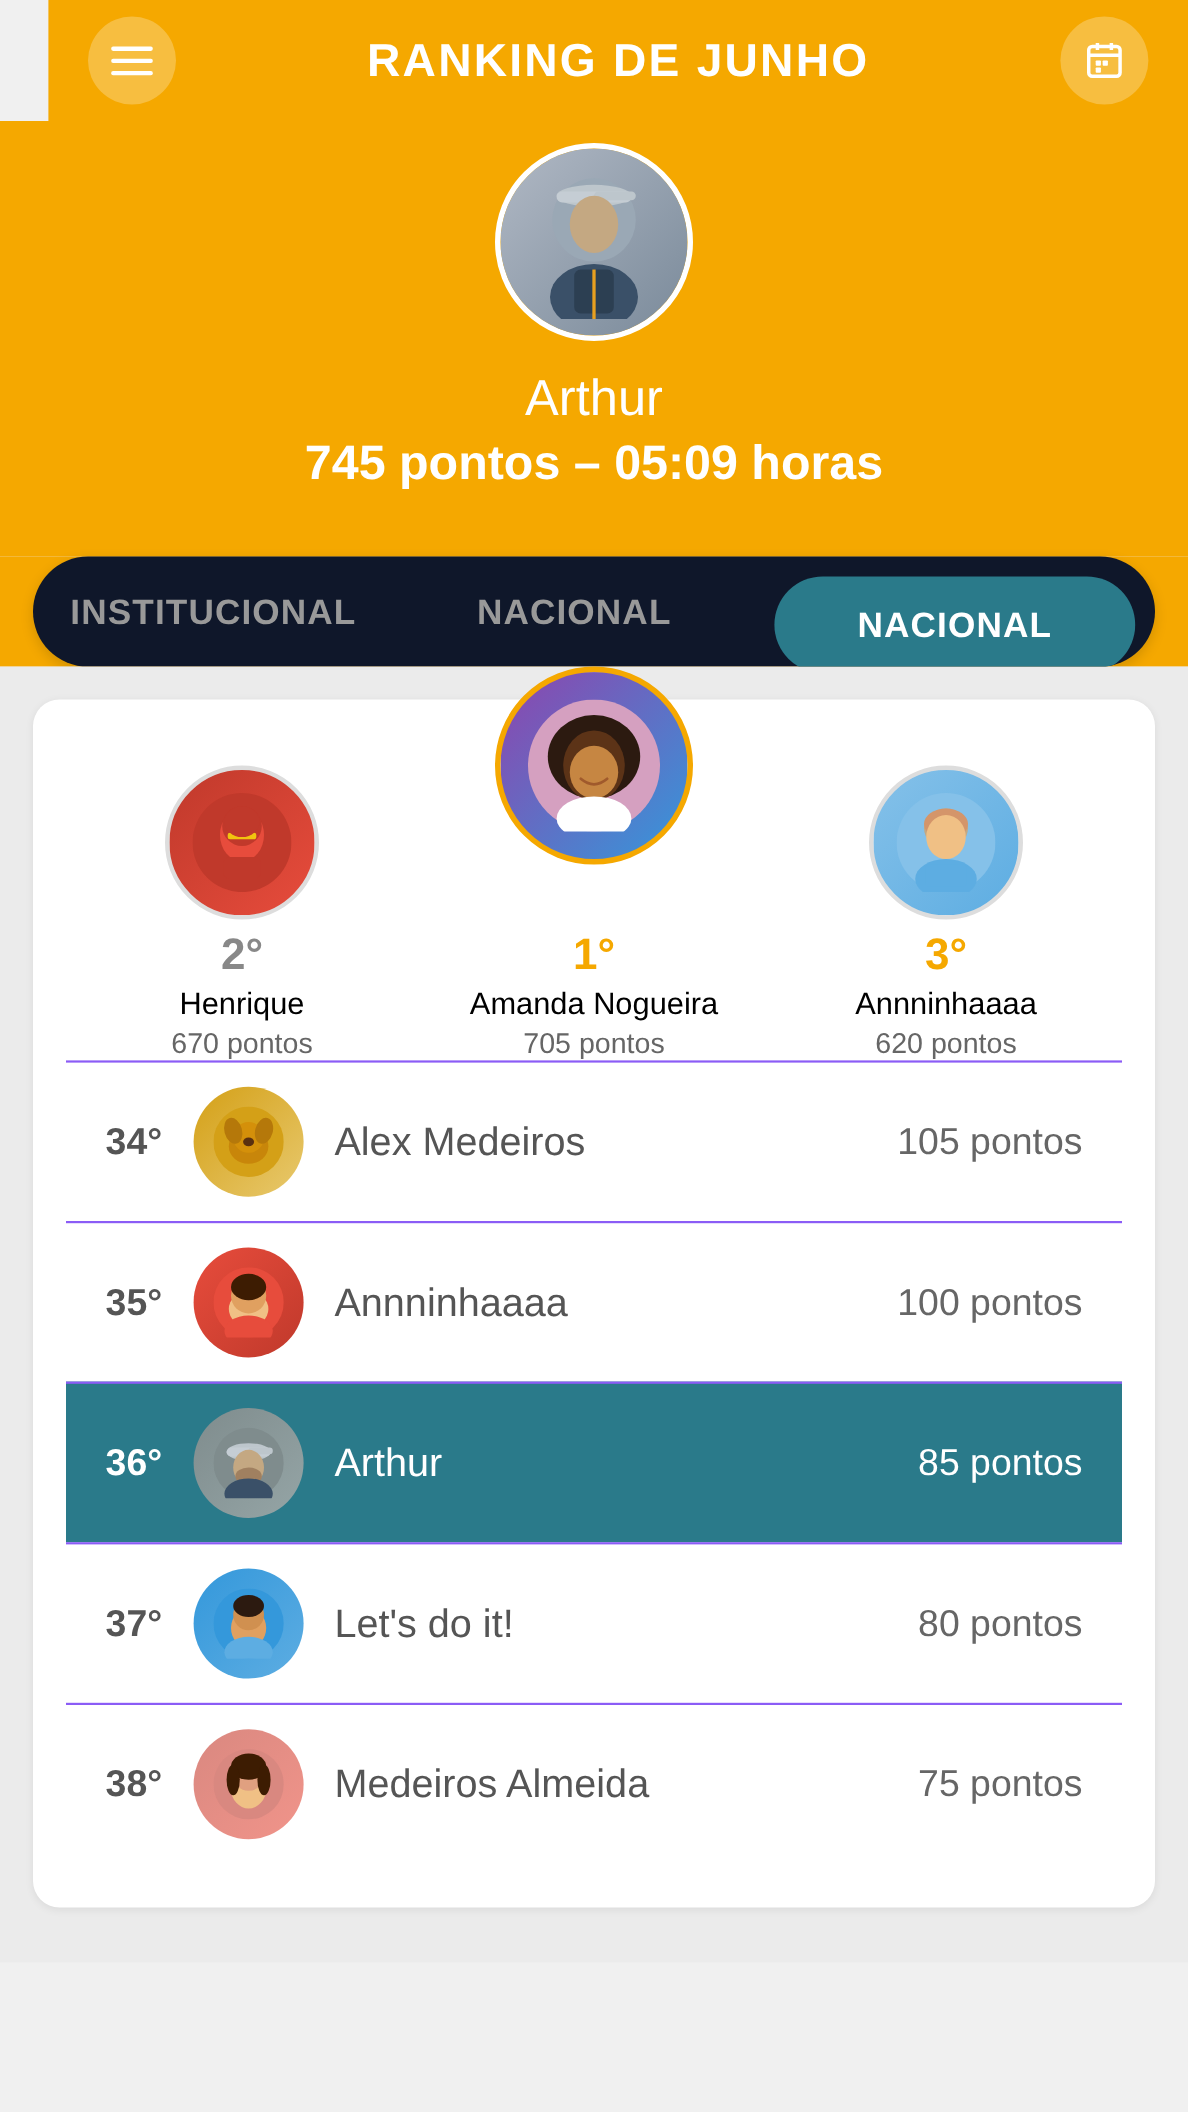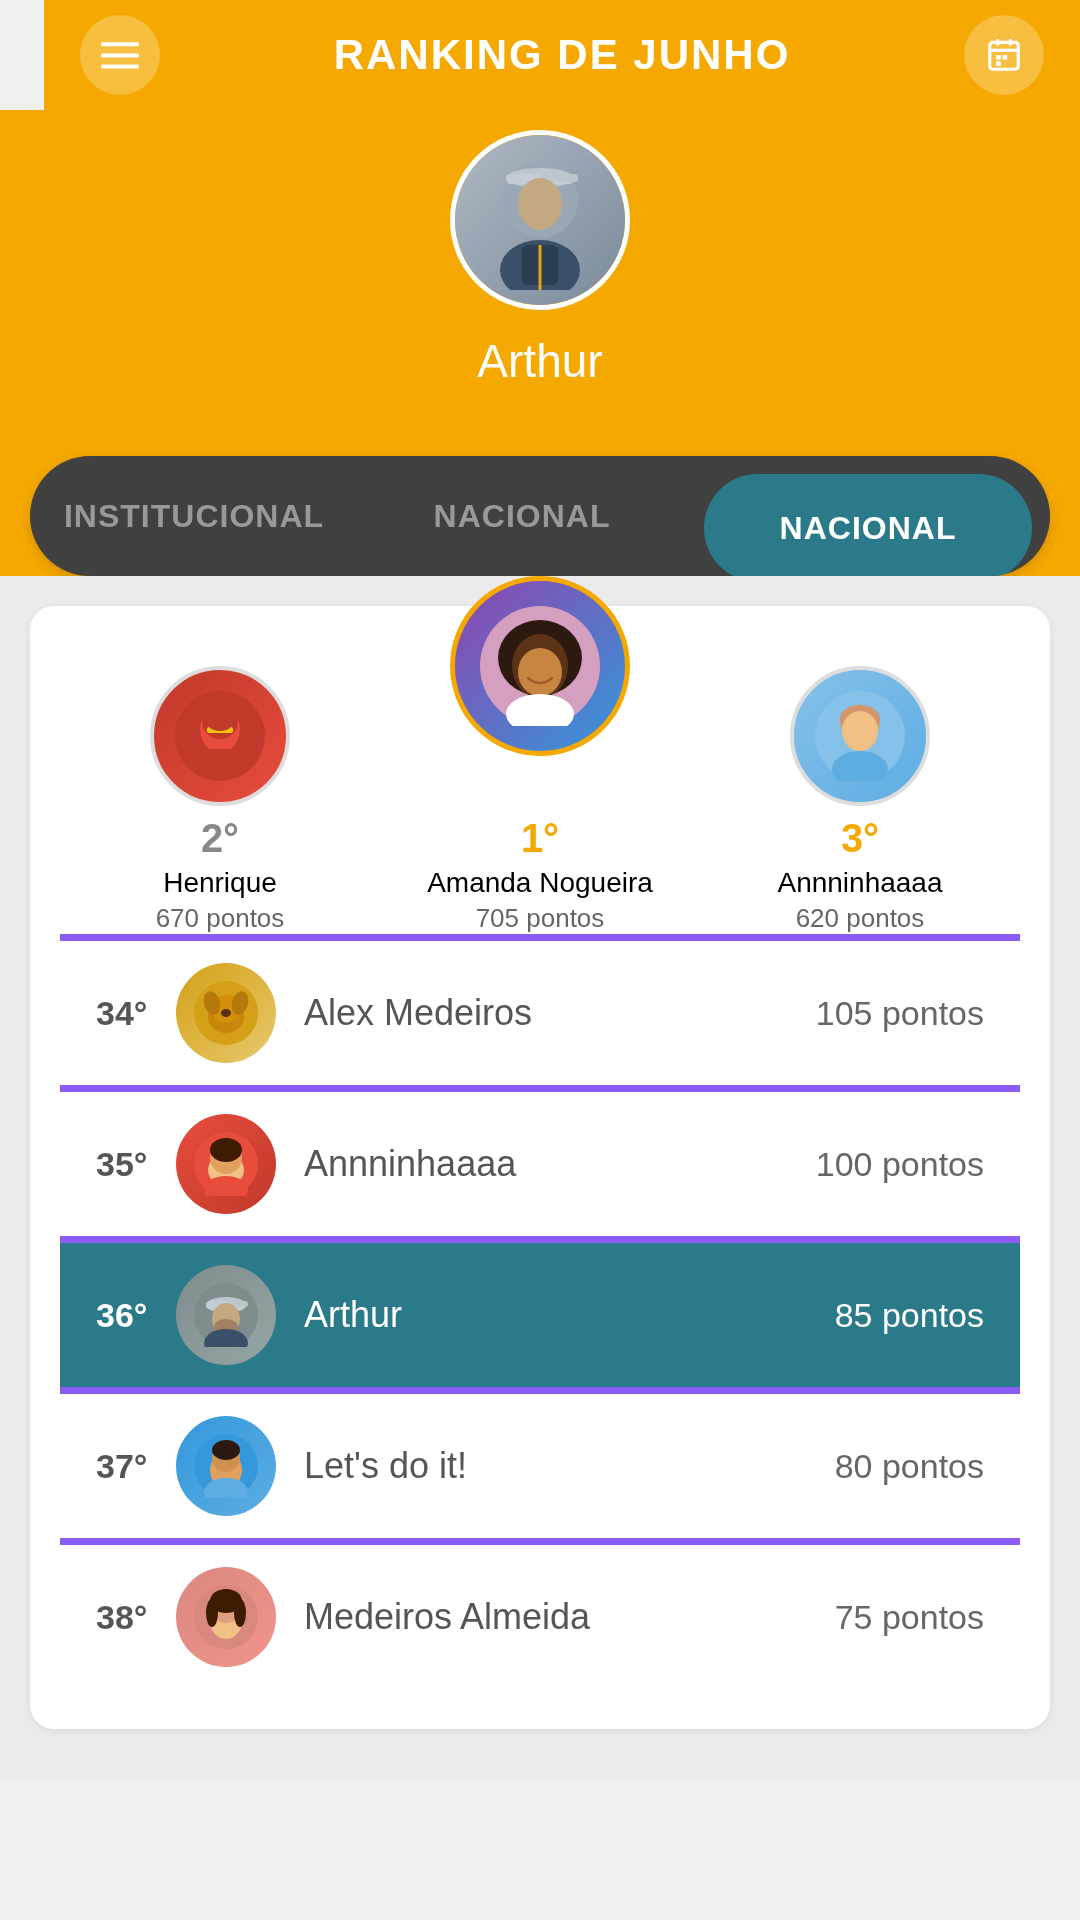--- a/index.html
+++ b/index.html
@@ -318,6 +318,7 @@
     </div>
   </div>
   <span class="hero-name">Arthur</span>
+  <span class="hero-stats">745 pontos – 05:09 horas</span>
 </div>
 
 <div class="tabs-section">

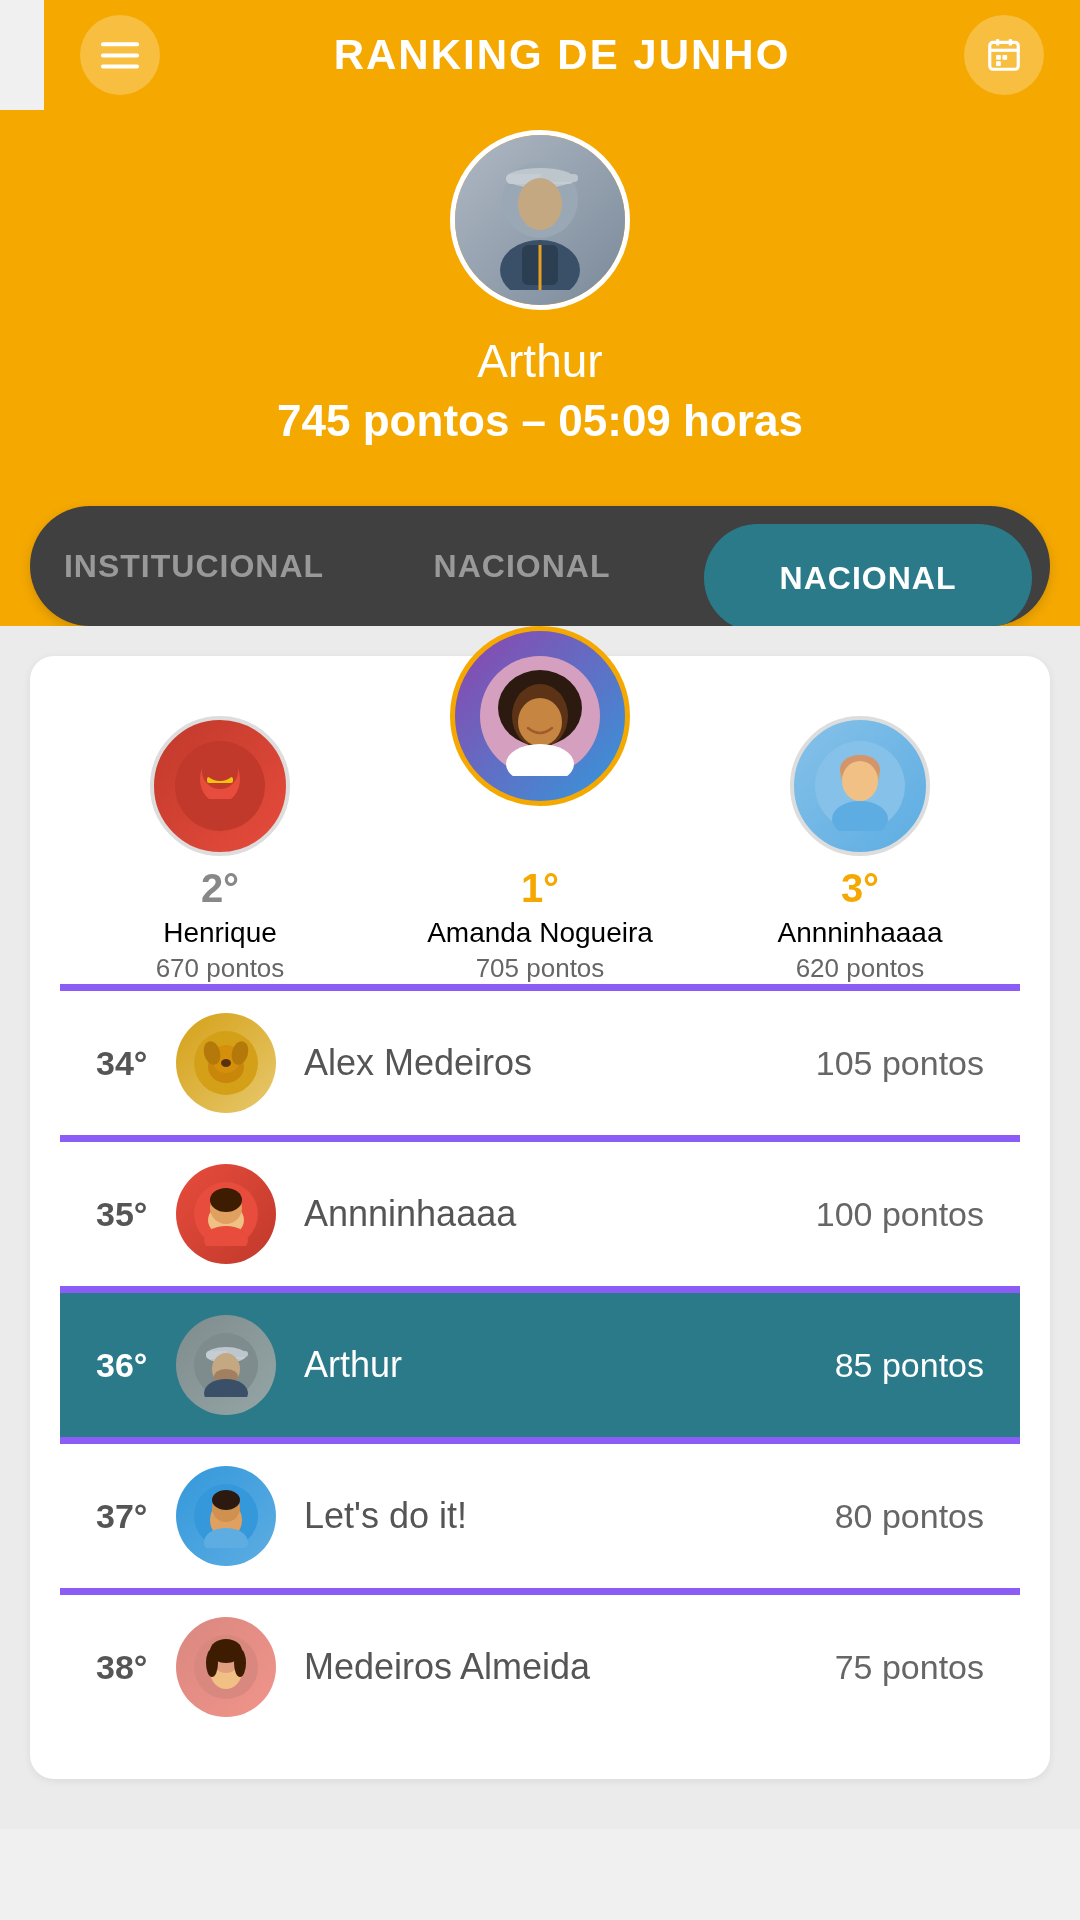--- a/index.html
+++ b/index.html
@@ -99,11 +99,11 @@
       padding: 0 30px 0 30px;
     }
     .tabs-container {
-      background: #404040;
+      background: #0f172a;
       border-radius: 60px;
       display: flex;
       overflow: hidden;
-      height: 120px;
+      height: 100px;
       box-shadow: 0 4px 12px rgba(0,0,0,0.15);
     }
     .tab {

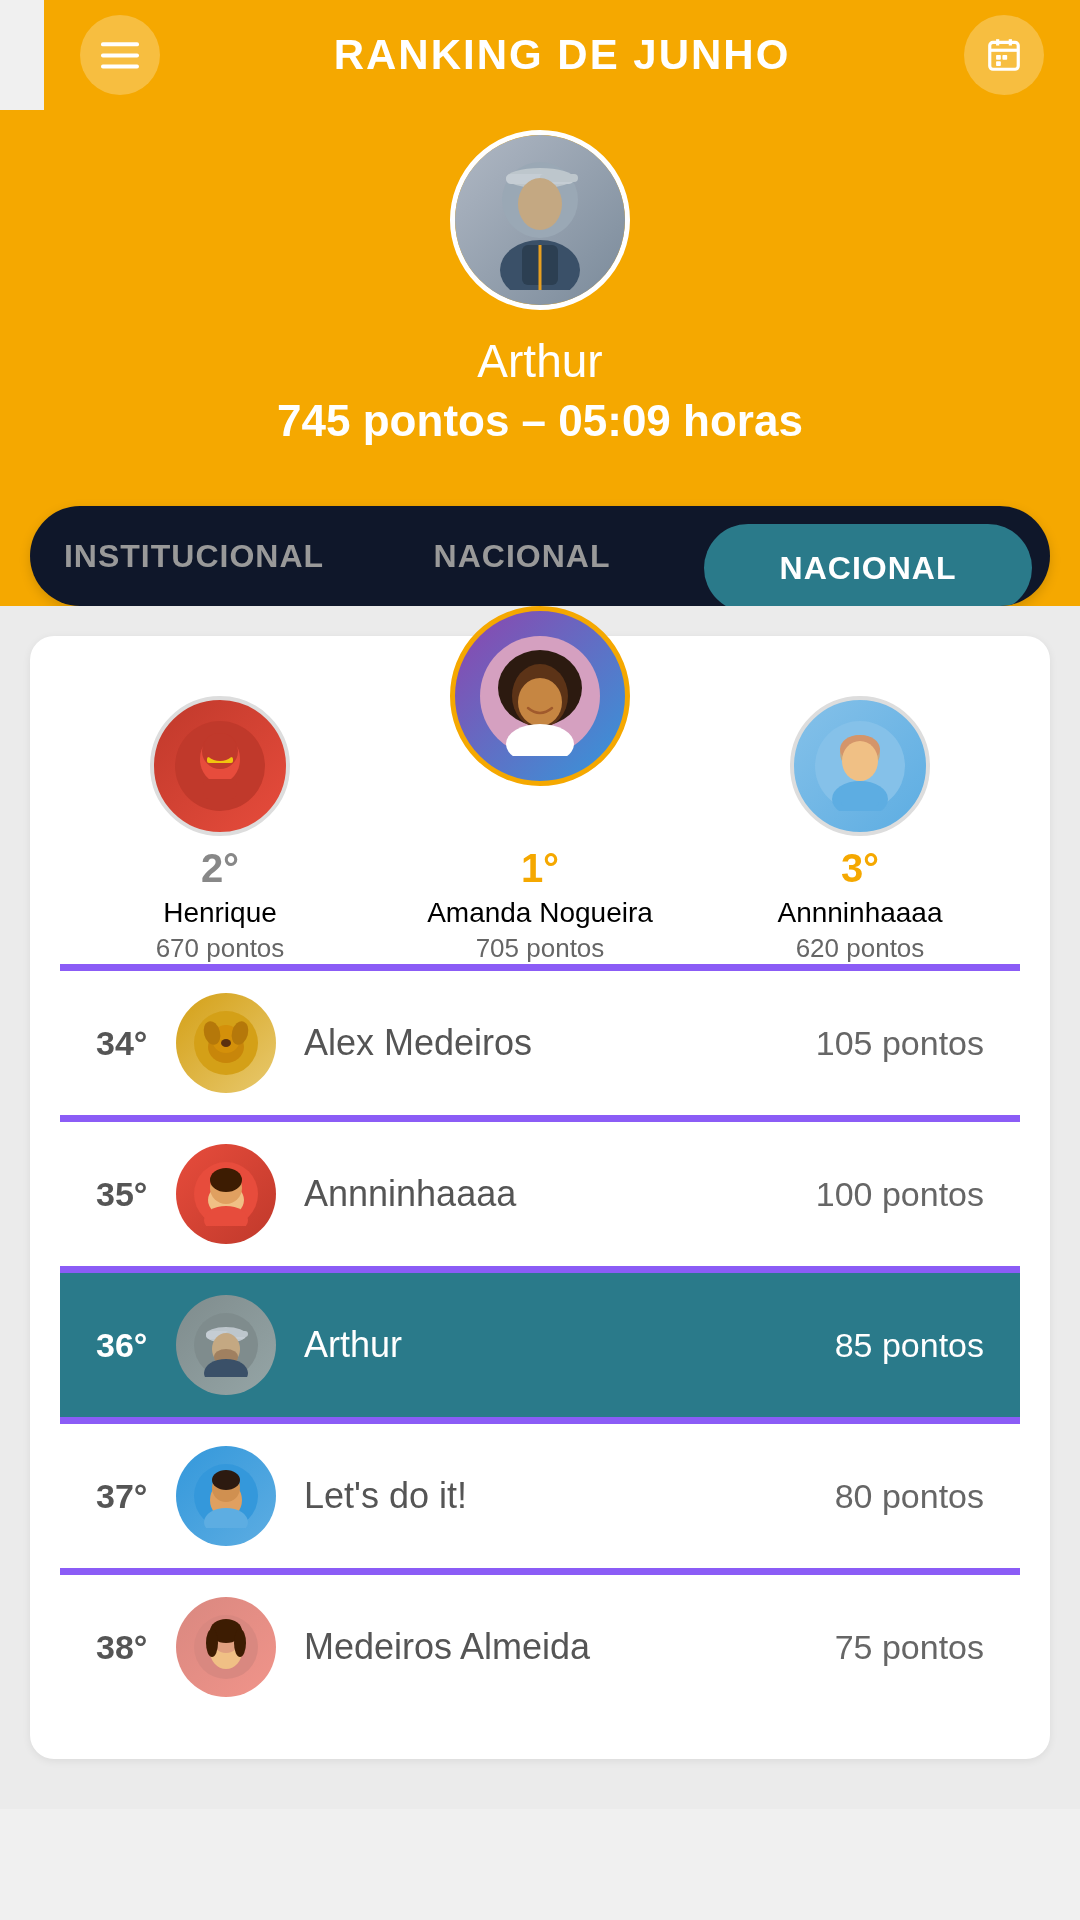--- a/index.html
+++ b/index.html
@@ -222,7 +222,7 @@
       display: flex;
       align-items: center;
       padding: 22px 36px;
-      border-top: 7px solid #8b5cf6;
+      border-top: 2px solid #8b5cf6;
     }
     .ranking-row.highlighted {
       background: #2a7a8a;

